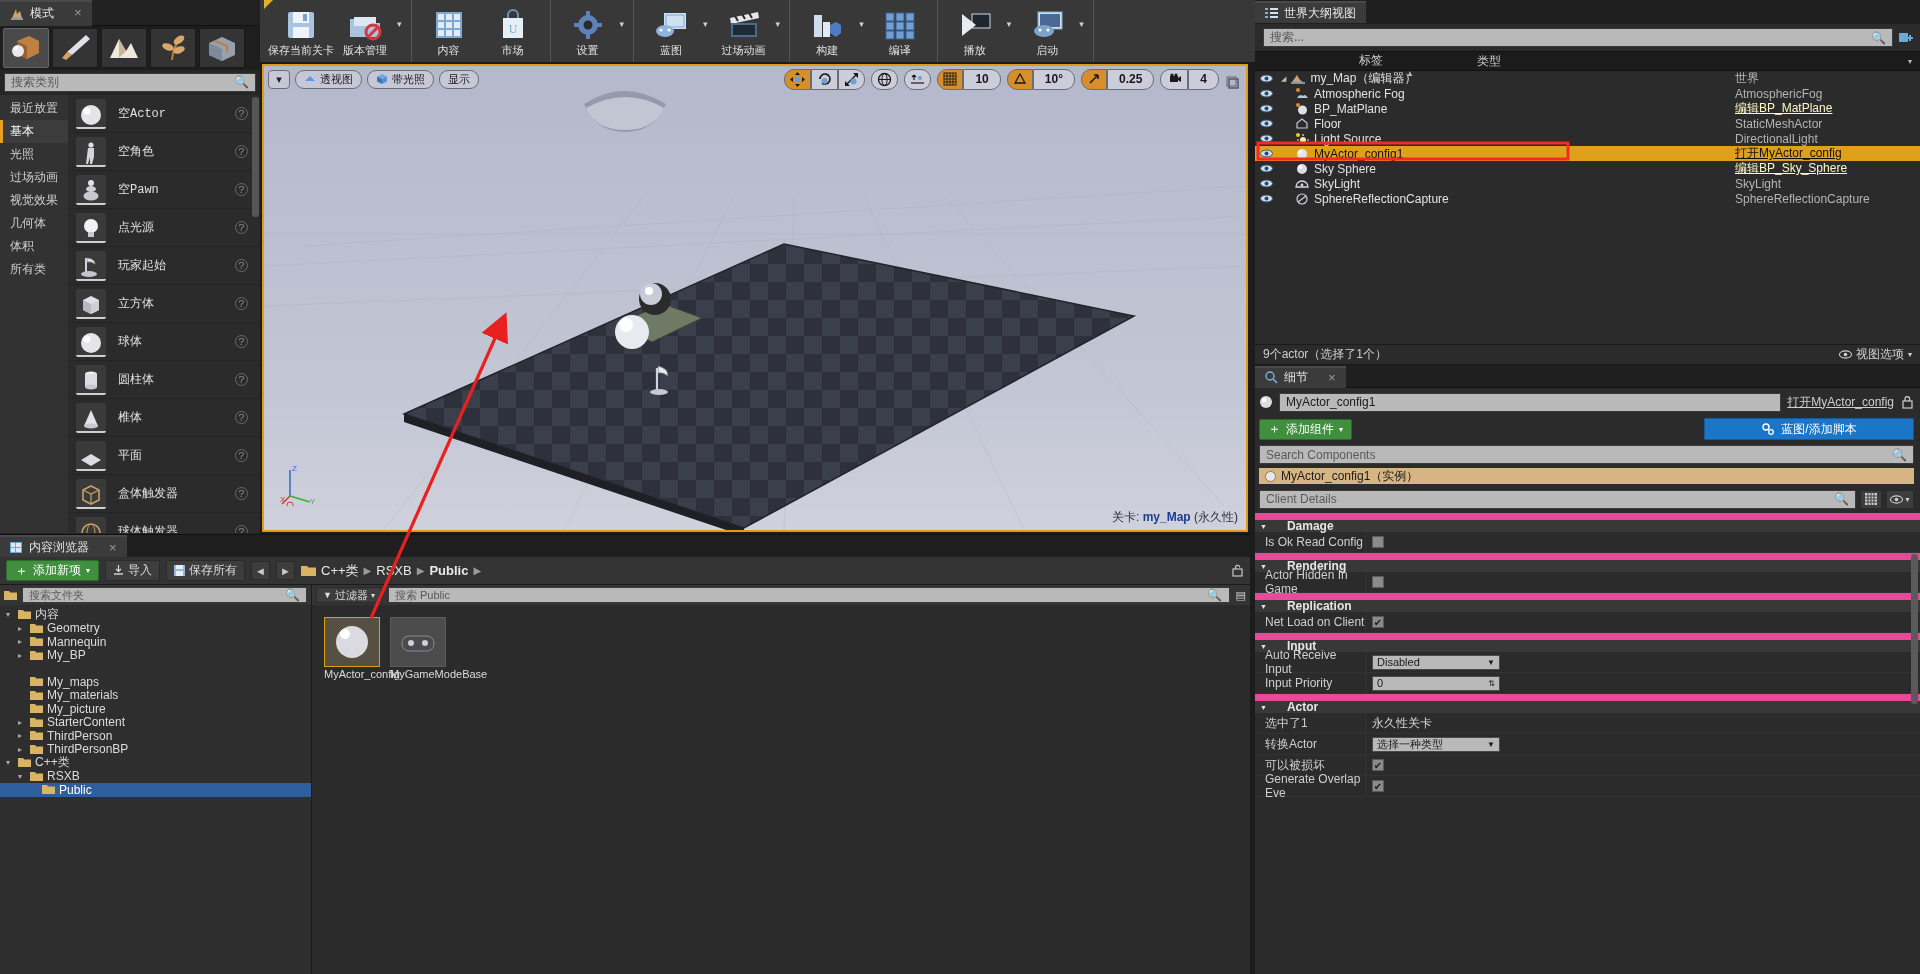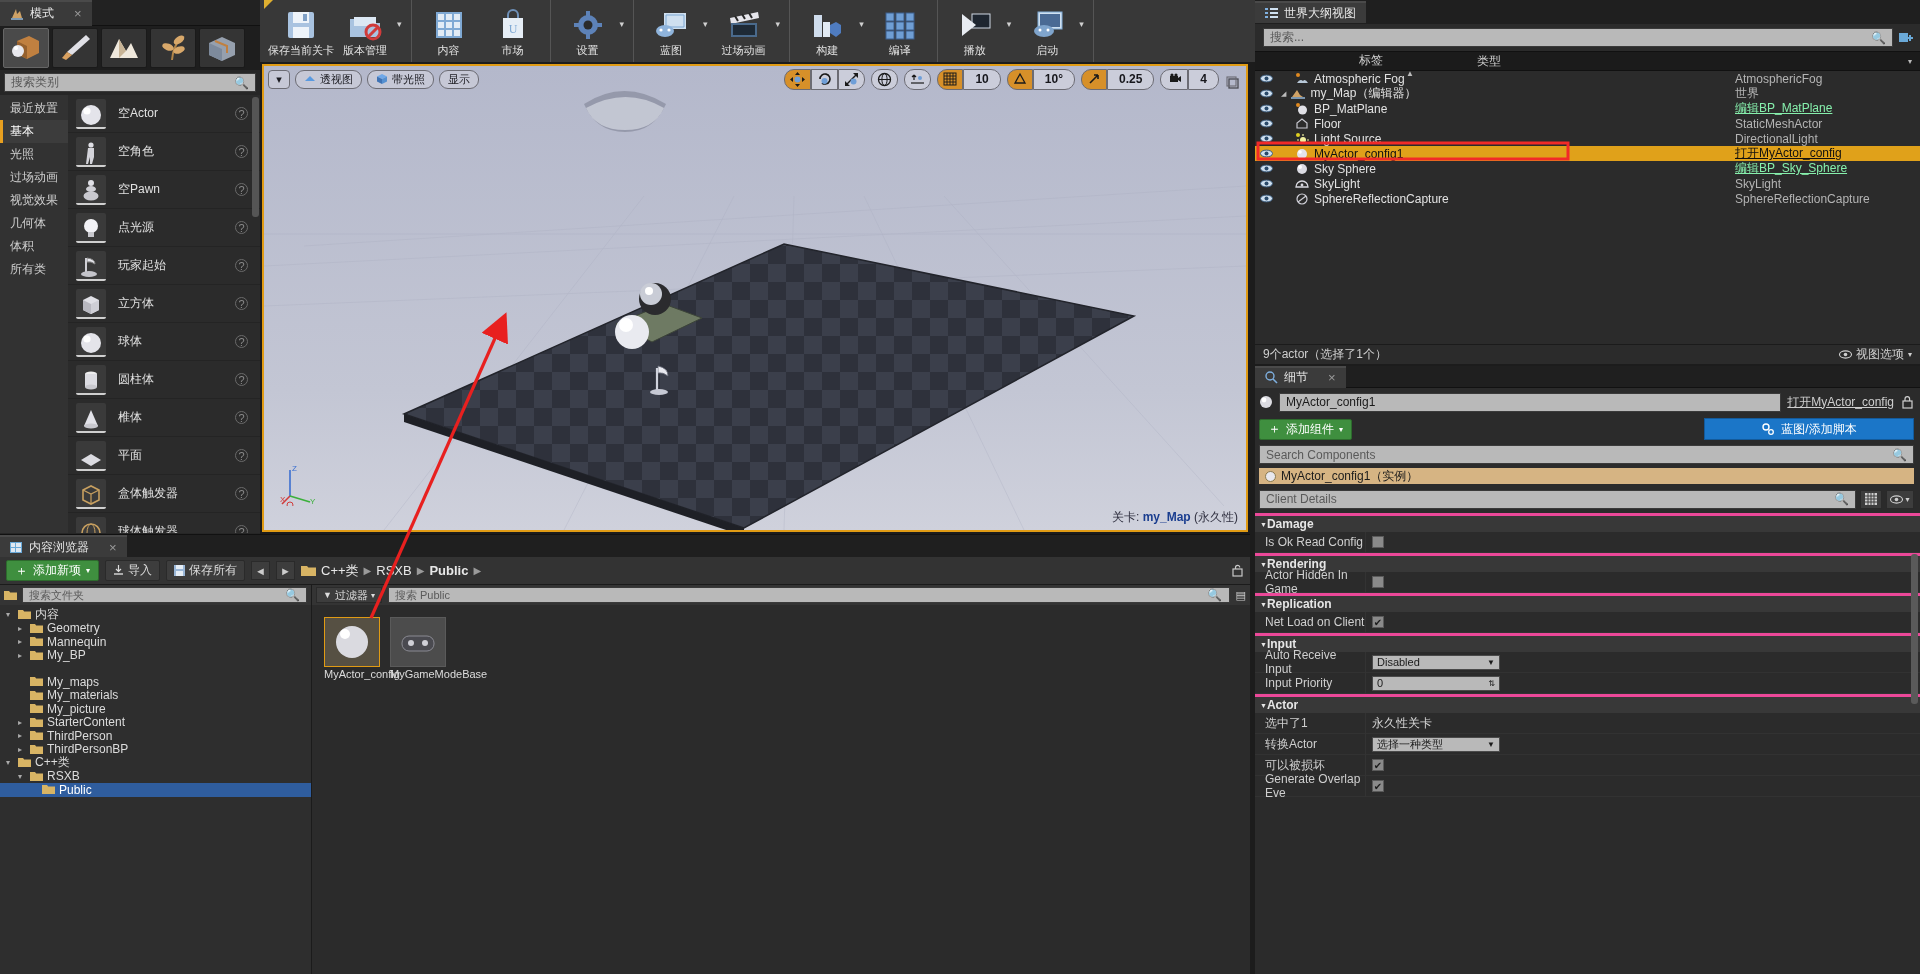--- a/index.html
+++ b/index.html
@@ -32,7 +32,7 @@
   .menubar span{font-size:11px;color:#b9b9b9;margin-right:22px;}
 
   
-  #modes{position:absolute;left:0;top:0;width:260px;height:534px;background:#262626;}
+  #modes{position:absolute;left:0;top:0;width:260px;height:534px;background:#262626;font-family:Liberation Mono, monospace;}
   #modes .tabhdr{height:26px;background:#222;}
   #modes .tab{height:26px;background:#3a3a3a;}
   .modebar{display:flex;height:44px;background:#1e1e1e;padding:2px 3px;gap:3px;}

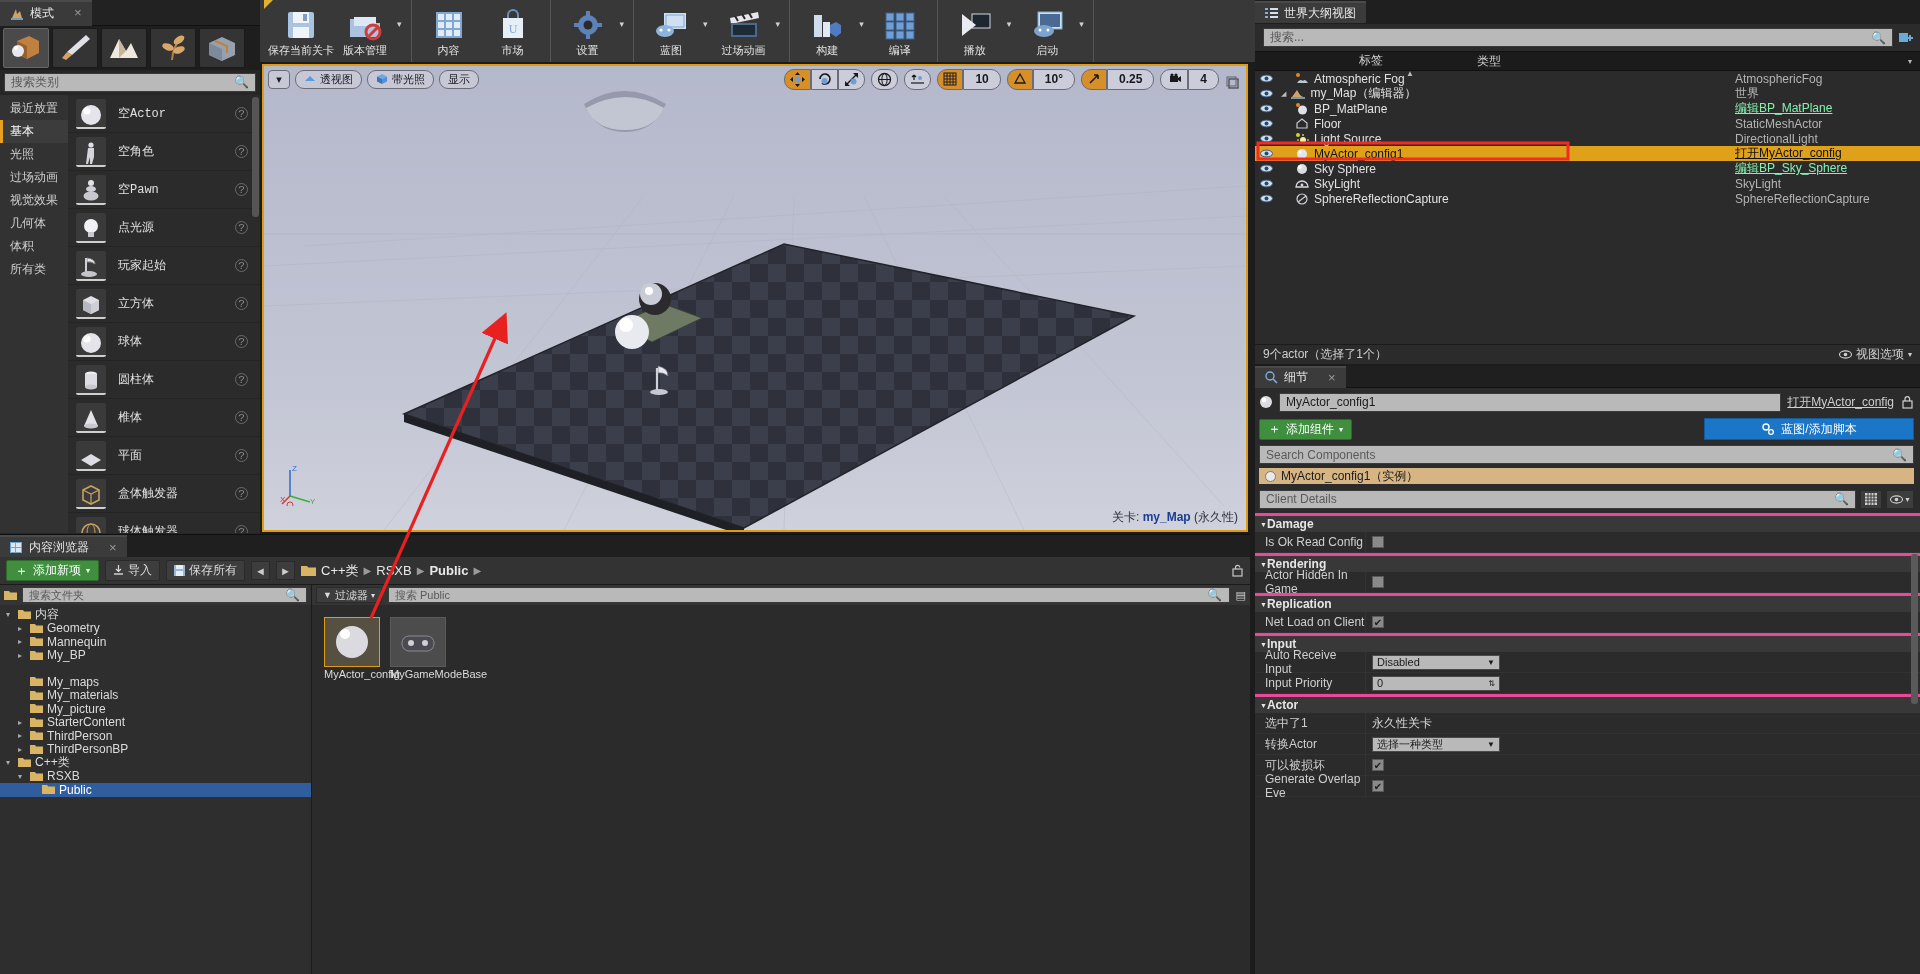--- a/index.html
+++ b/index.html
@@ -1029,24 +1029,6 @@
               <circle cx="6.5" cy="4.5" r="2" fill="#2a4a6a"></circle>
             </svg>
           </div>
-          <div class="nm" style="padding-left: 18px;">
-            <span>
-              <svg width="14" height="12" viewBox="0 0 14 12">
-                <circle cx="3" cy="2" r="2" fill="#e08a20"></circle>
-                <path d="M2 10 q3 -5 6 -2 q2 -3 5 2Z" fill="#b8c8d8"></path>
-              </svg>
-            </span>
-            <span>Atmospheric Fog</span>
-          </div>
-          <div class="ty">AtmosphericFog</div>
-        </div>
-        <div class="orow">
-          <div class="eye">
-            <svg width="13" height="9" viewBox="0 0 13 9">
-              <ellipse cx="6.5" cy="4.5" rx="6" ry="3.4" fill="#cfe0f0" stroke="#3a5a7a"></ellipse>
-              <circle cx="6.5" cy="4.5" r="2" fill="#2a4a6a"></circle>
-            </svg>
-          </div>
           <div class="nm" style="padding-left: 4px;">
             <span style="font-size: 7px; color: rgb(187, 187, 187);">◢</span>
             <span>
@@ -1058,6 +1040,24 @@
             <span>my_Map（编辑器）</span>
           </div>
           <div class="ty">世界</div>
+        </div>
+        <div class="orow">
+          <div class="eye">
+            <svg width="13" height="9" viewBox="0 0 13 9">
+              <ellipse cx="6.5" cy="4.5" rx="6" ry="3.4" fill="#cfe0f0" stroke="#3a5a7a"></ellipse>
+              <circle cx="6.5" cy="4.5" r="2" fill="#2a4a6a"></circle>
+            </svg>
+          </div>
+          <div class="nm" style="padding-left: 18px;">
+            <span>
+              <svg width="14" height="12" viewBox="0 0 14 12">
+                <circle cx="3" cy="2" r="2" fill="#e08a20"></circle>
+                <path d="M2 10 q3 -5 6 -2 q2 -3 5 2Z" fill="#b8c8d8"></path>
+              </svg>
+            </span>
+            <span>Atmospheric Fog</span>
+          </div>
+          <div class="ty">AtmosphericFog</div>
         </div>
         <div class="orow">
           <div class="eye">

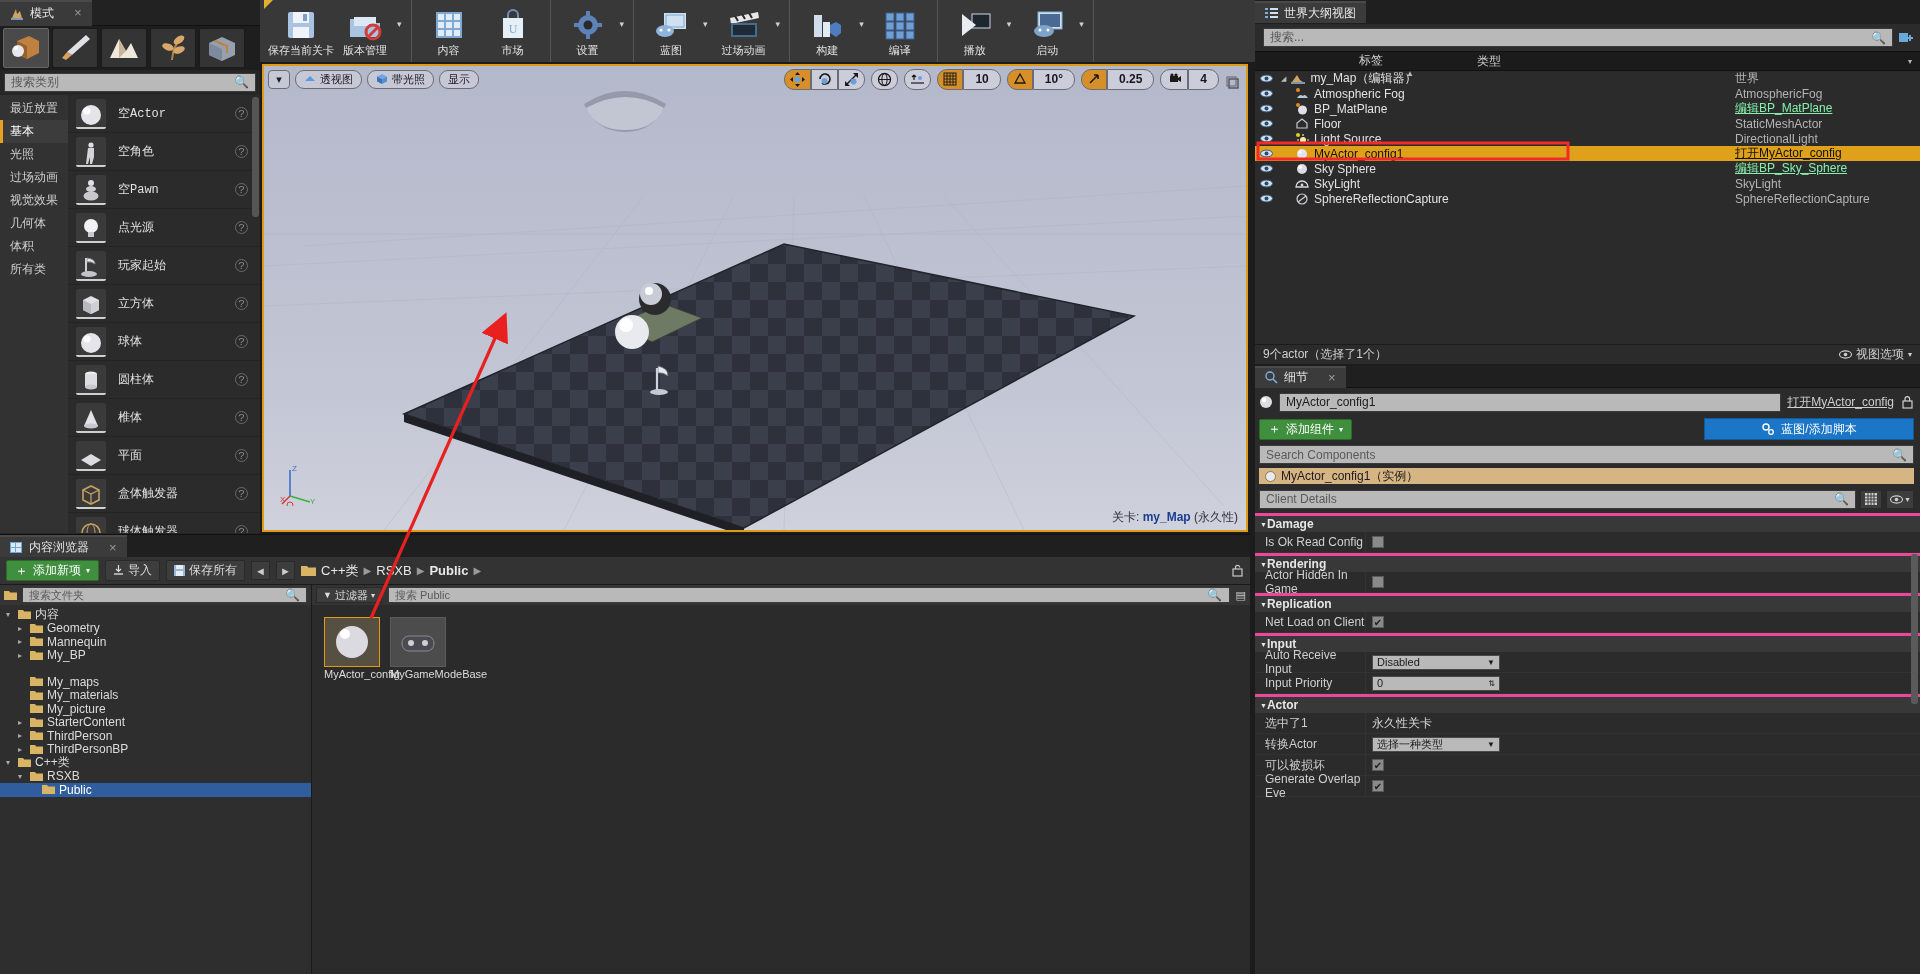--- a/index.html
+++ b/index.html
@@ -137,7 +137,7 @@
   .orow .eye{width:22px;display:flex;align-items:center;justify-content:center;}
   .orow .nm{flex:1;display:flex;align-items:center;gap:5px;color:#e2e2e2;}
   .orow .ty{width:185px;color:#b4b4b4;}
-  .orow .ty.lnk{color:#86efac;text-decoration:underline;}
+  .orow .ty.lnk{color:#fef9c3;text-decoration:underline;}
   .orow.sel{background:#e0a11a;}
   .orow.sel .nm,.orow.sel .ty{color:#101010;}
   .orow.sel .ty.lnk{color:#101010;}

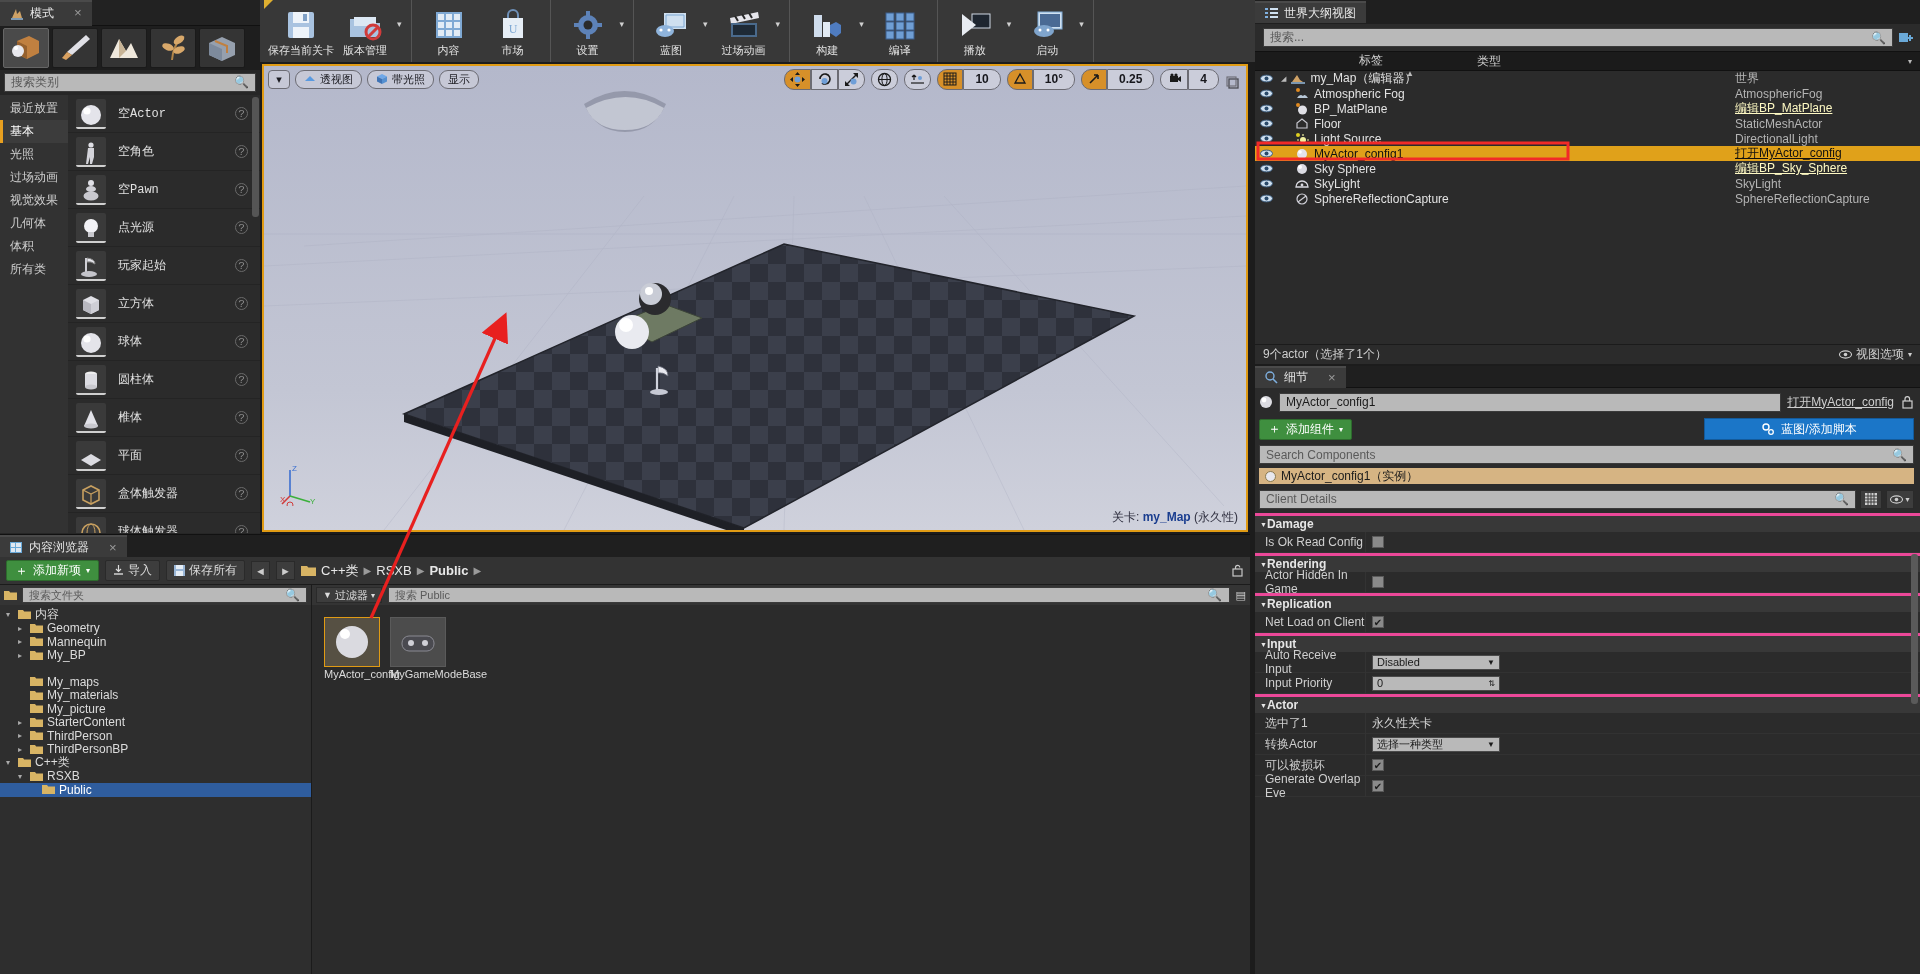--- a/index.html
+++ b/index.html
@@ -154,7 +154,7 @@
   .comprow{height:16px;background:#d6b483;color:#1b1b1b;font-size:12px;display:flex;align-items:center;gap:5px;padding-left:6px;margin:0 6px 0 4px;}
   .dsearchrow{display:flex;align-items:center;height:22px;margin:4px 6px 3px 4px;gap:4px;}
   .iconbtn{width:22px;height:19px;background:#3d3d3d;border:1px solid #2a2a2a;display:flex;align-items:center;justify-content:center;}
-  .sect{height:19px;background:#383838;border-top:3px solid #ec4899;display:flex;align-items:center;gap:0;padding-left:5px;font-size:12px;font-weight:bold;color:#e6e6e6;}
+  .sect{height:19px;background:#383838;border-top:7px solid #ec4899;display:flex;align-items:center;gap:20px;padding-left:5px;font-size:12px;font-weight:bold;color:#e6e6e6;}
   .prow{display:flex;align-items:center;height:21px;border-bottom:1px solid #323232;font-size:12px;}
   .prow .pl{width:110px;padding-left:10px;color:#cfcfcf;}
   .prow .pv{flex:1;padding-left:6px;display:flex;align-items:center;border-left:1px solid #333;height:21px;}

